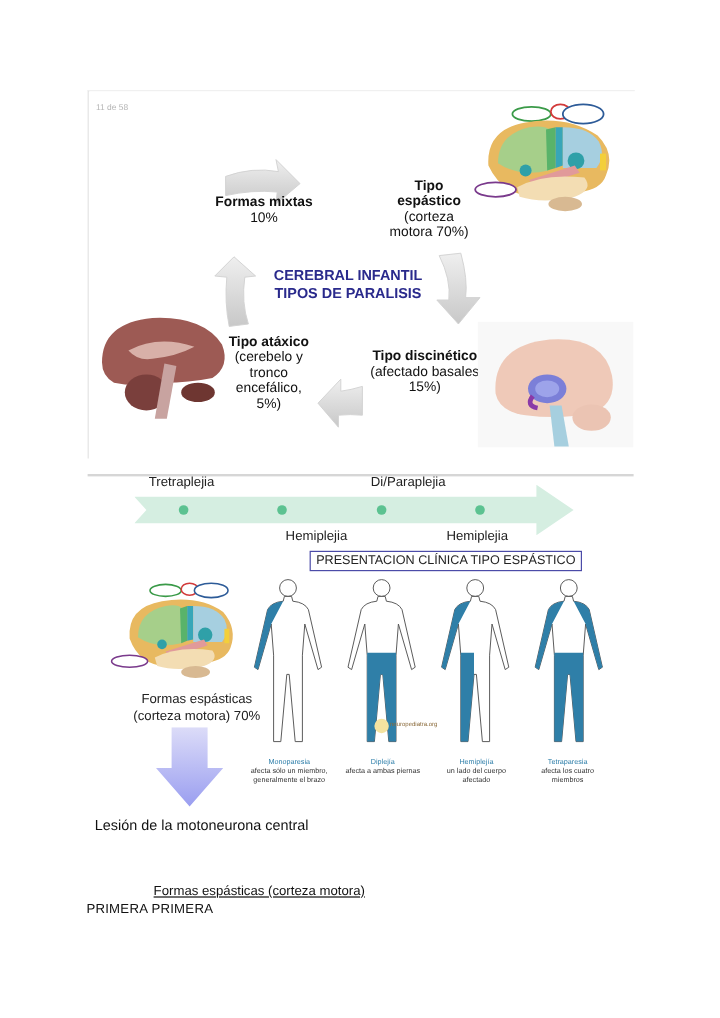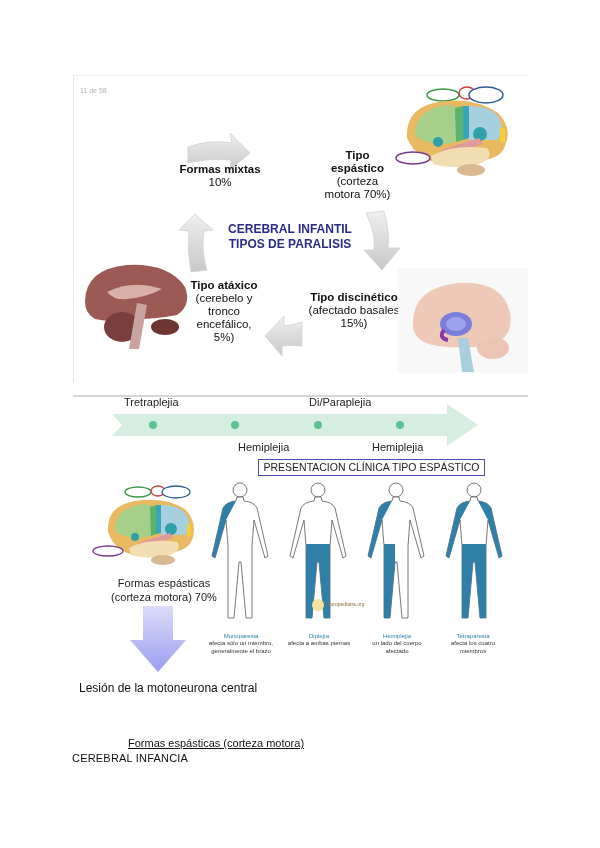--- a/index.html
+++ b/index.html
@@ -224,6 +224,6 @@
 </div>
 
 <div class="abs underline-title">Formas espásticas (corteza motora)</div>
-<div class="abs infancia">CEREBRAL INFANCIA</div>
+<div class="abs infancia">PRIMERA PRIMERA</div>
 
 </body></html>

